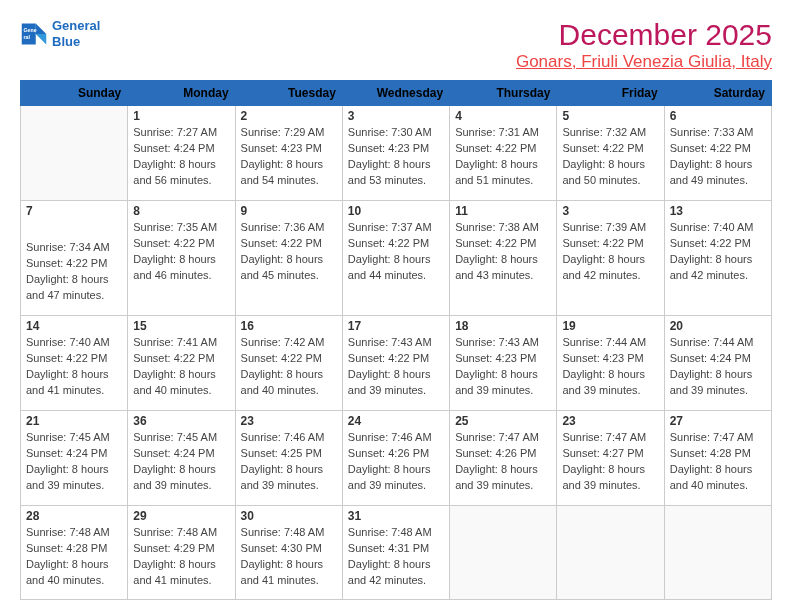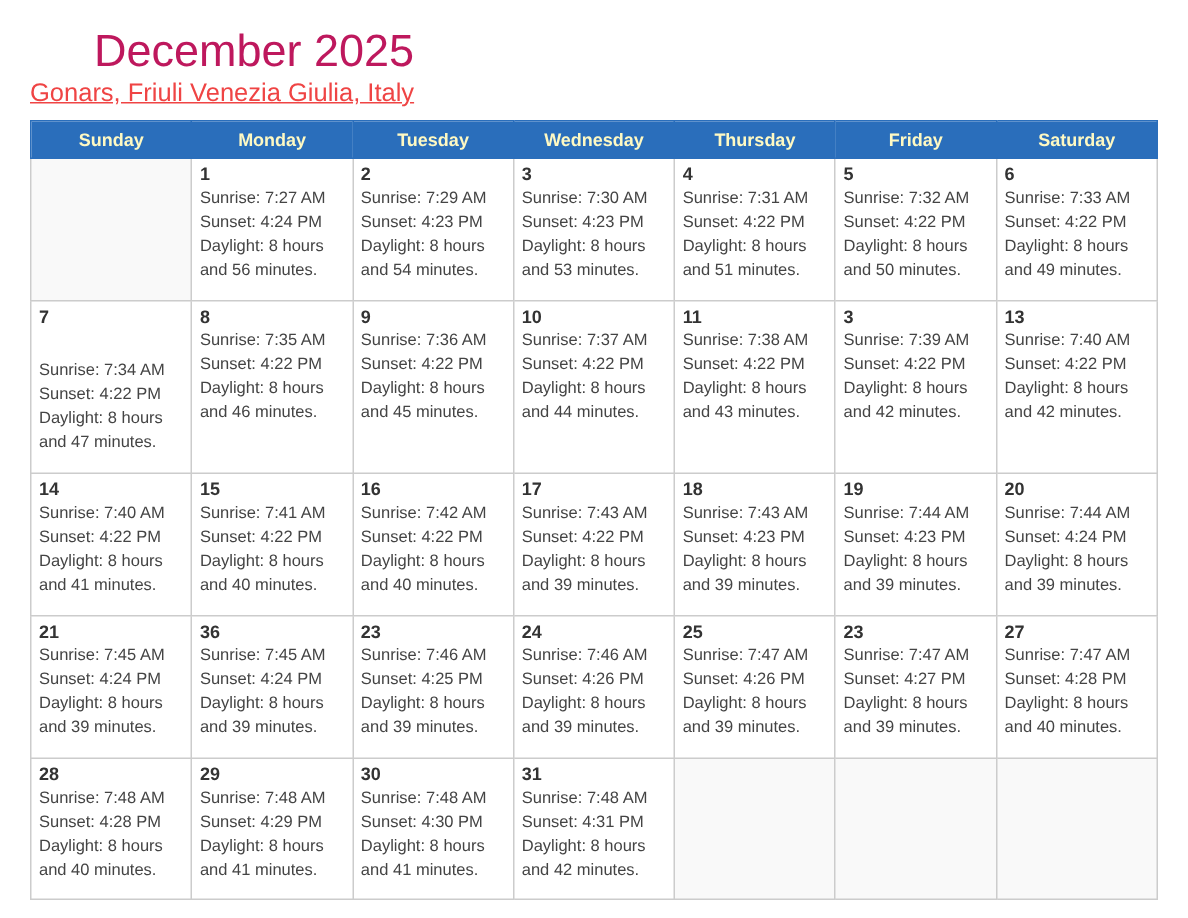--- a/index.html
+++ b/index.html
@@ -103,6 +103,19 @@
 
 <div class="page">
   <div class="header">
+    <div class="logo">
+      <svg class="logo-icon" viewBox="0 0 32 32">
+        <polygon points="18,4 30,16 18,16" fill="#1e6bbf"></polygon>
+        <polygon points="18,16 30,16 30,28" fill="#3399dd"></polygon>
+        <rect x="2" y="4" width="16" height="24" fill="#1e6bbf"></rect>
+        <text x="4" y="14" font-size="6" fill="white" font-weight="bold">Gene</text>
+        <text x="4" y="22" font-size="6" fill="white" font-weight="bold">ral</text>
+      </svg>
+      <div class="logo-text">
+        <div><span>General</span></div>
+        <div><span style="color:#1e6bbf;">Blue</span></div>
+      </div>
+    </div>
     <div class="title-section">
       <div class="month-title">December 2025</div>
       <div class="location">Gonars, Friuli Venezia Giulia, Italy</div>

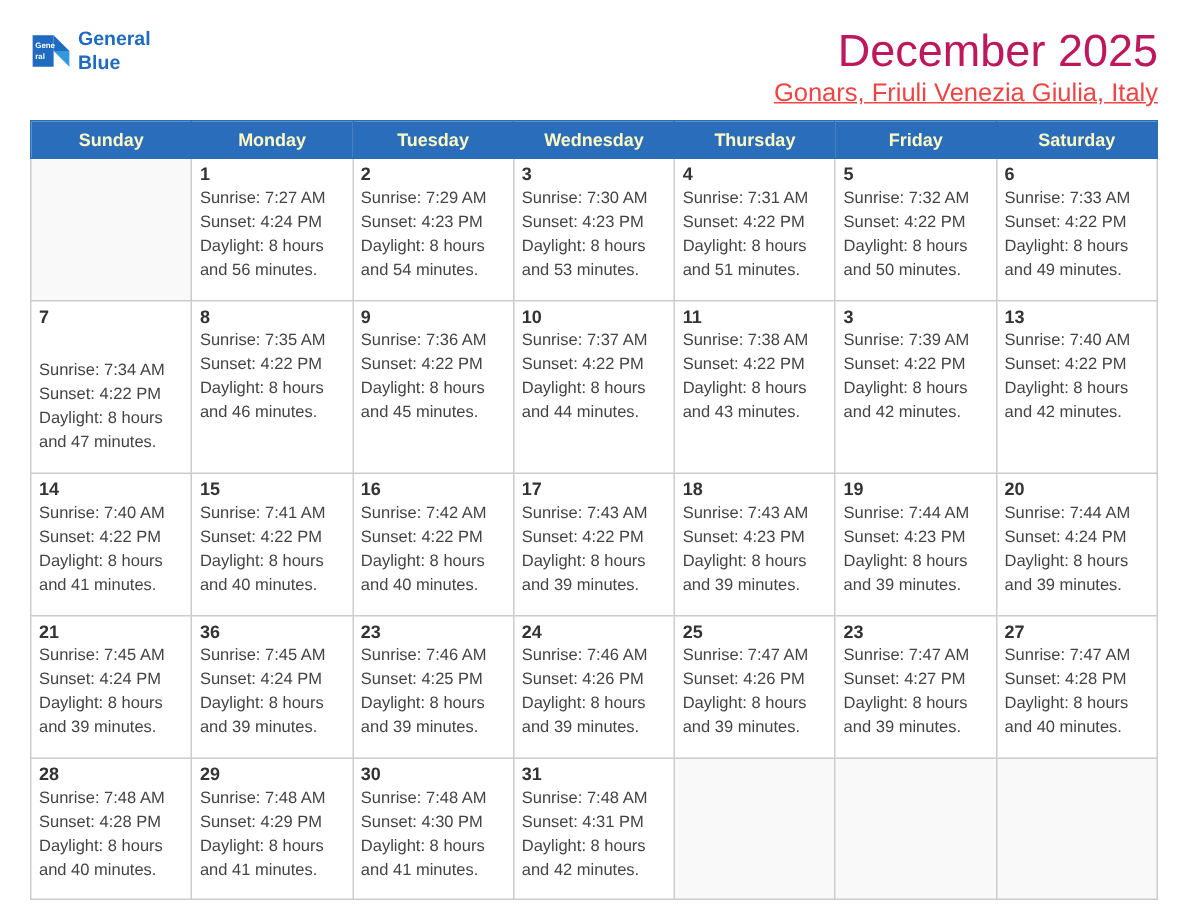--- a/index.html
+++ b/index.html
@@ -63,9 +63,9 @@
     }
     .calendar th {
       background-color: #2a6ebb;
-      color: #fef9c3;
-      text-align: center;
-      padding: 5px 16px;
+      color: #000000;
+      text-align: right;
+      padding: 5px 6px;
       font-size: 12px;
       font-weight: bold;
       border: 1px solid #2a6ebb;

